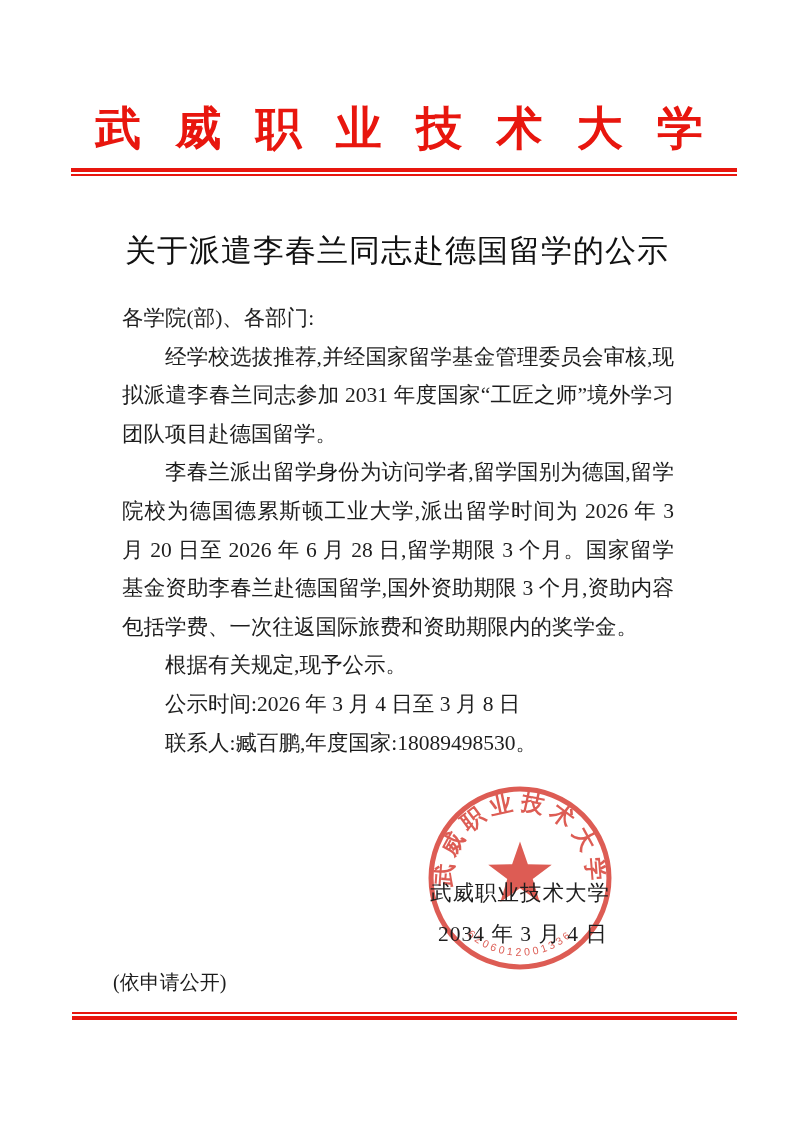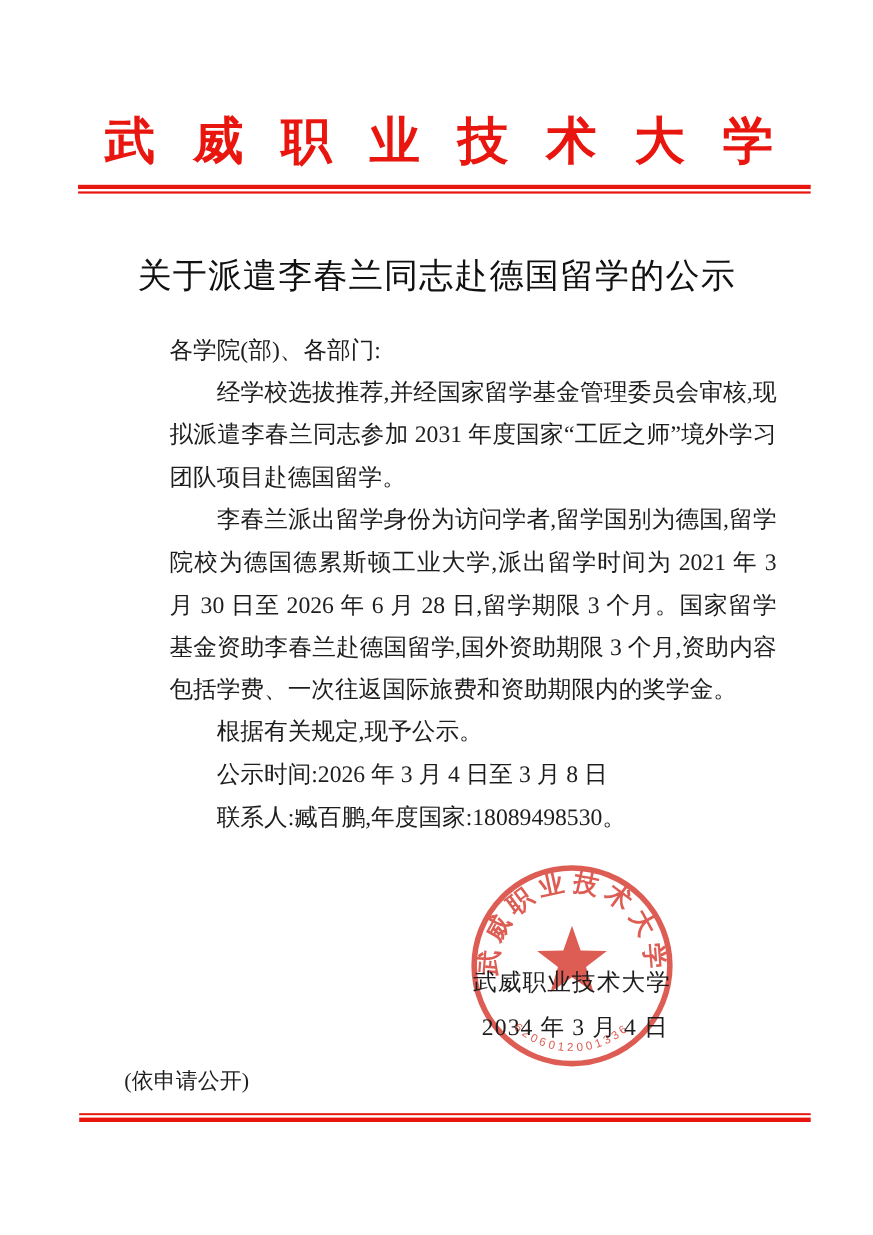--- a/index.html
+++ b/index.html
@@ -45,7 +45,6 @@
     position:absolute; left:122px; top:299px; width:552px;
     font-size:21.5px; line-height:38.6px;
     text-align:justify;
-    margin-left:32px;
   }
   .body-text p { margin:0; text-indent:2em; }
   .body-text p.no-indent { text-indent:0; }

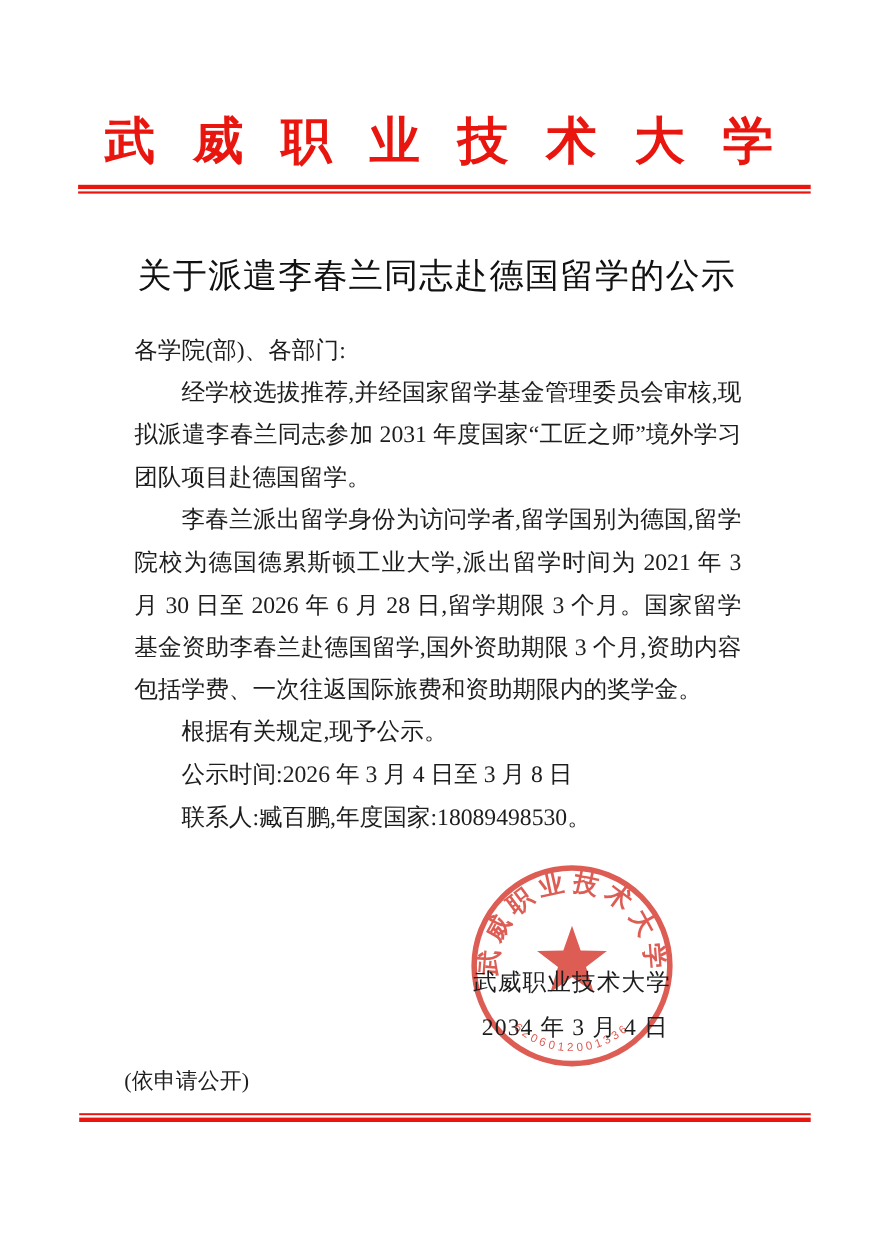--- a/index.html
+++ b/index.html
@@ -91,7 +91,7 @@
   <div class="body-text">
     <p class="no-indent">各学院(部)、各部门:</p>
     <p>经学校选拔推荐,并经国家留学基金管理委员会审核,现拟派遣李春兰同志参加 2031 年度国家“工匠之师”境外学习团队项目赴德国留学。</p>
-    <p>李春兰派出留学身份为访问学者,留学国别为德国,留学院校为德国德累斯顿工业大学,派出留学时间为 2021 年 3 月 30 日至 2026 年 6 月 28 日,留学期限 3 个月。国家留学基金资助李春兰赴德国留学,国外资助期限 3 个月,资助内容包括学费、一次往返国际旅费和资助期限内的奖学金。</p>
+    <p>李春兰派出留学身份为访问学者,留学国别为德国,留学院校为德国德累斯顿工业大学,派出留学时间为 2026 年 3 月 20 日至 2026 年 6 月 28 日,留学期限 3 个月。国家留学基金资助李春兰赴德国留学,国外资助期限 3 个月,资助内容包括学费、一次往返国际旅费和资助期限内的奖学金。</p>
     <p>根据有关规定,现予公示。</p>
     <p>公示时间:2026 年 3 月 4 日至 3 月 8 日</p>
     <p>联系人:臧百鹏,年度国家:18089498530。</p>

